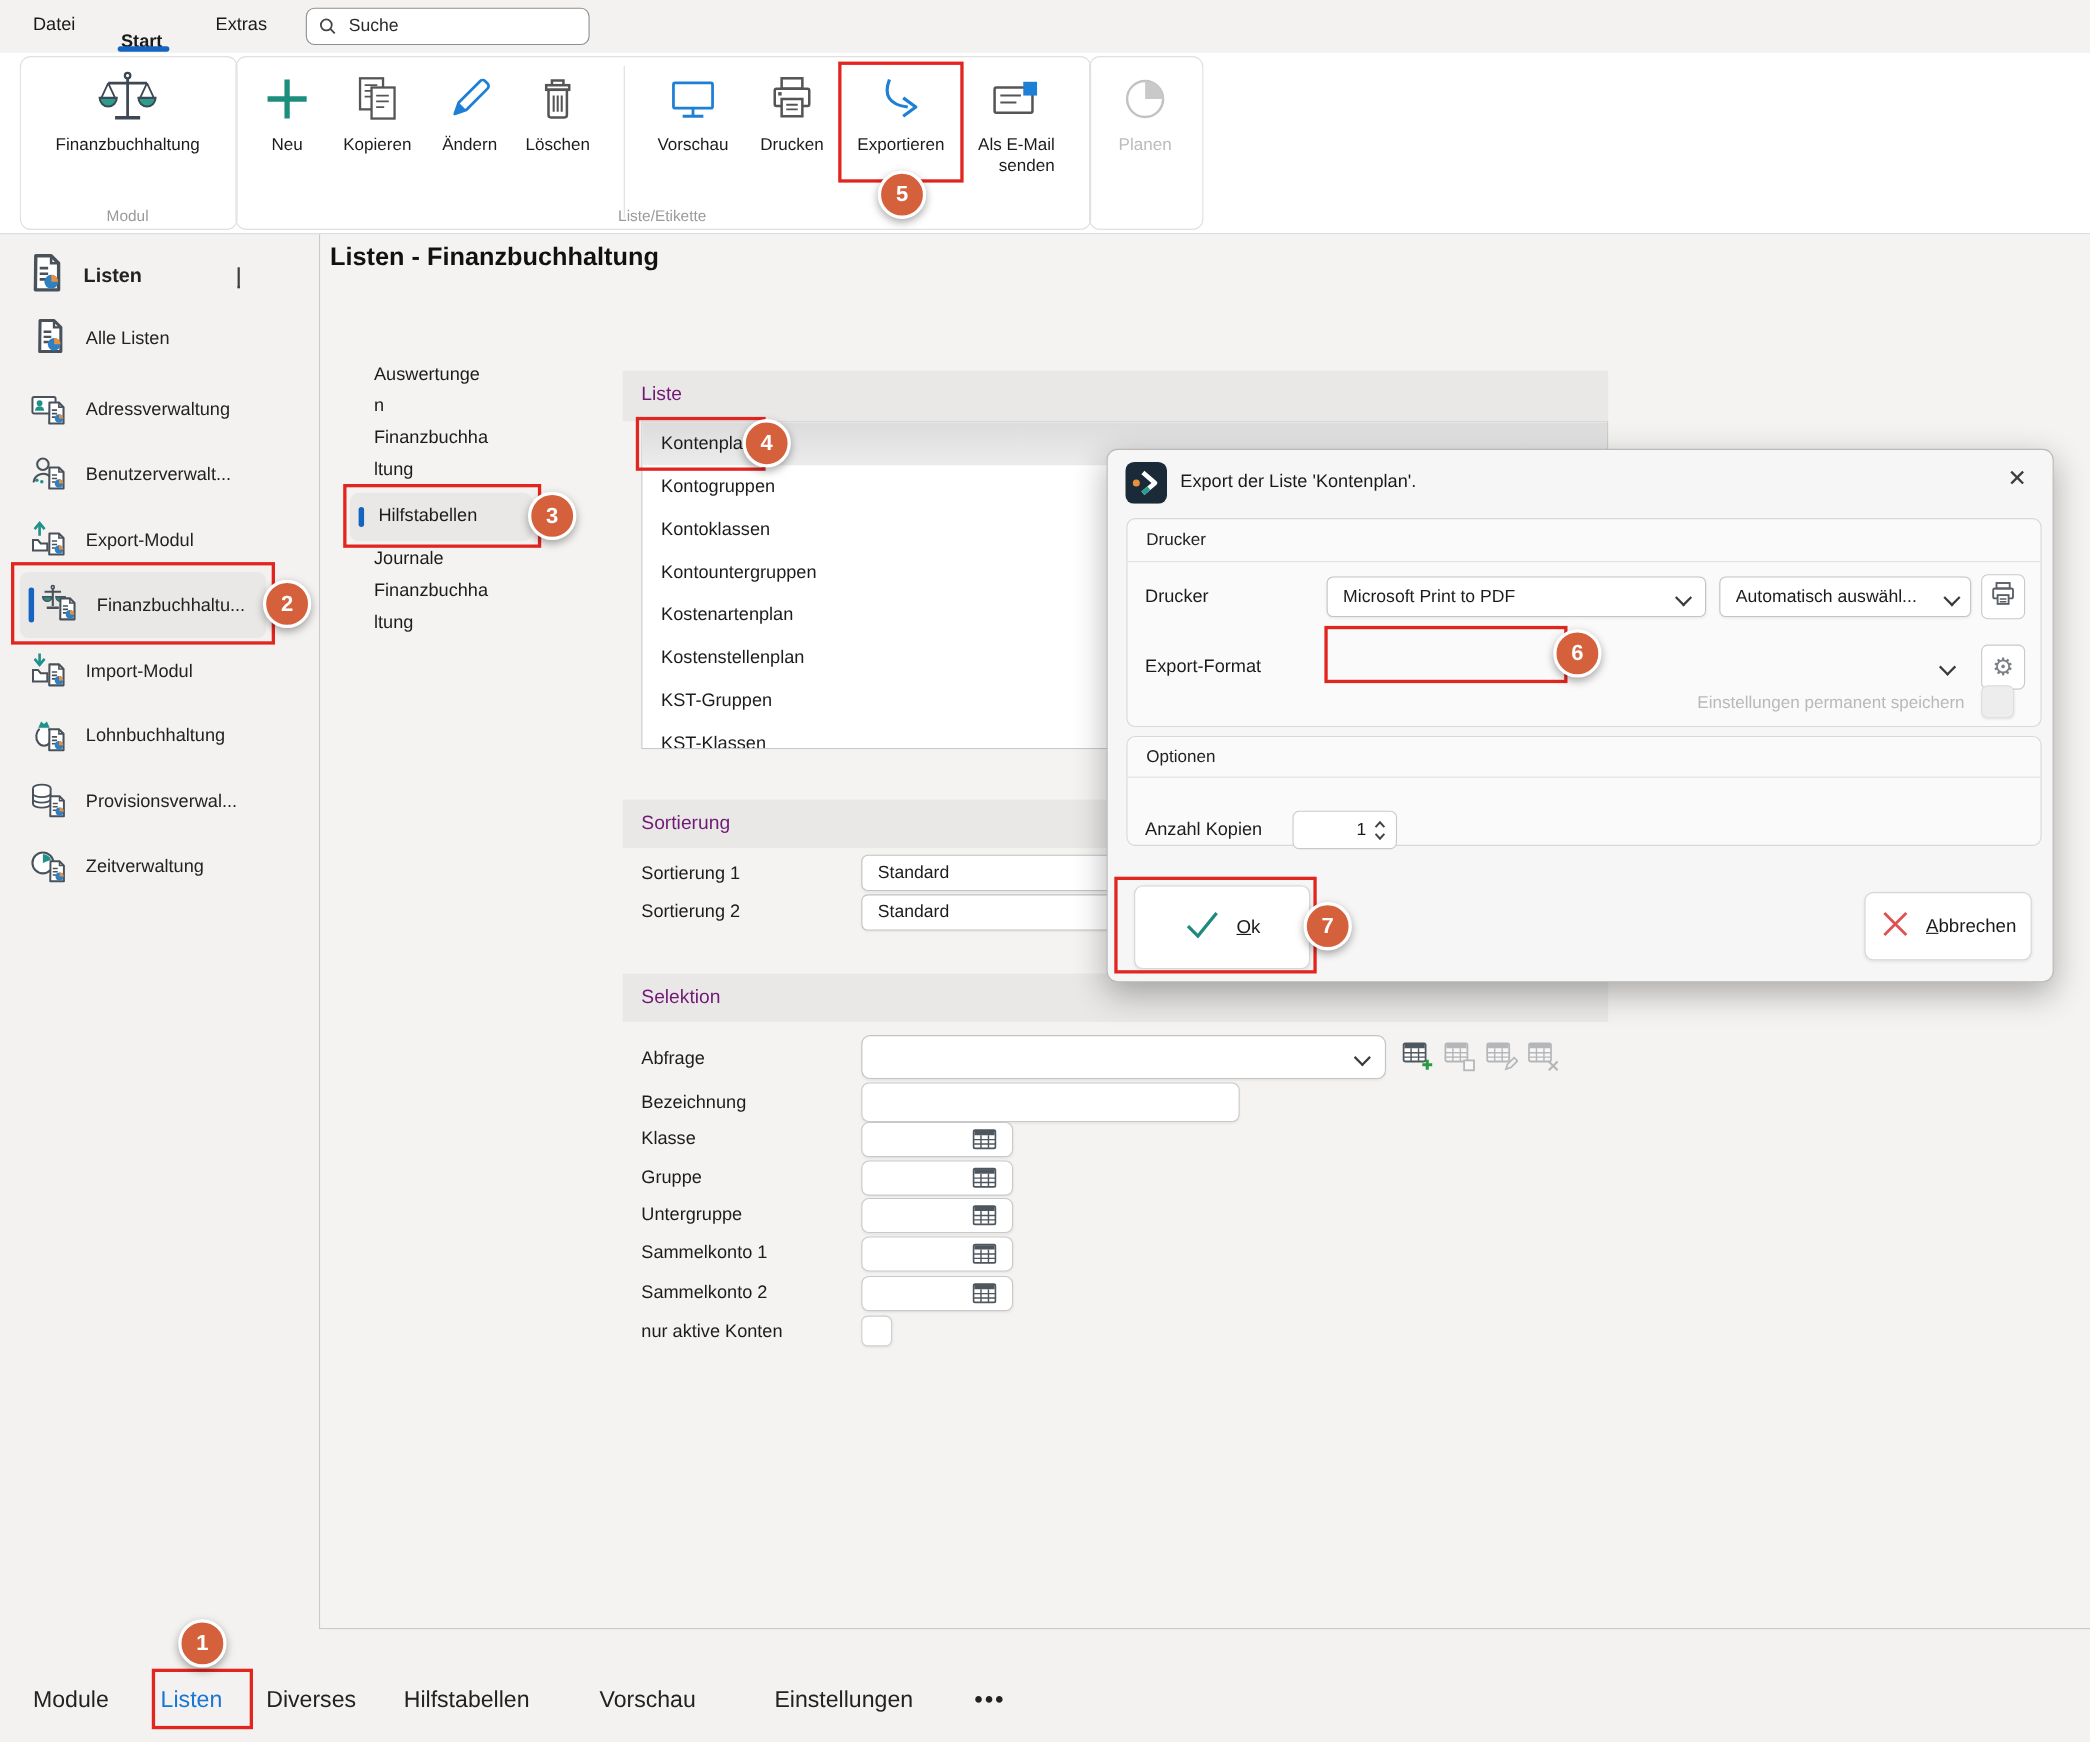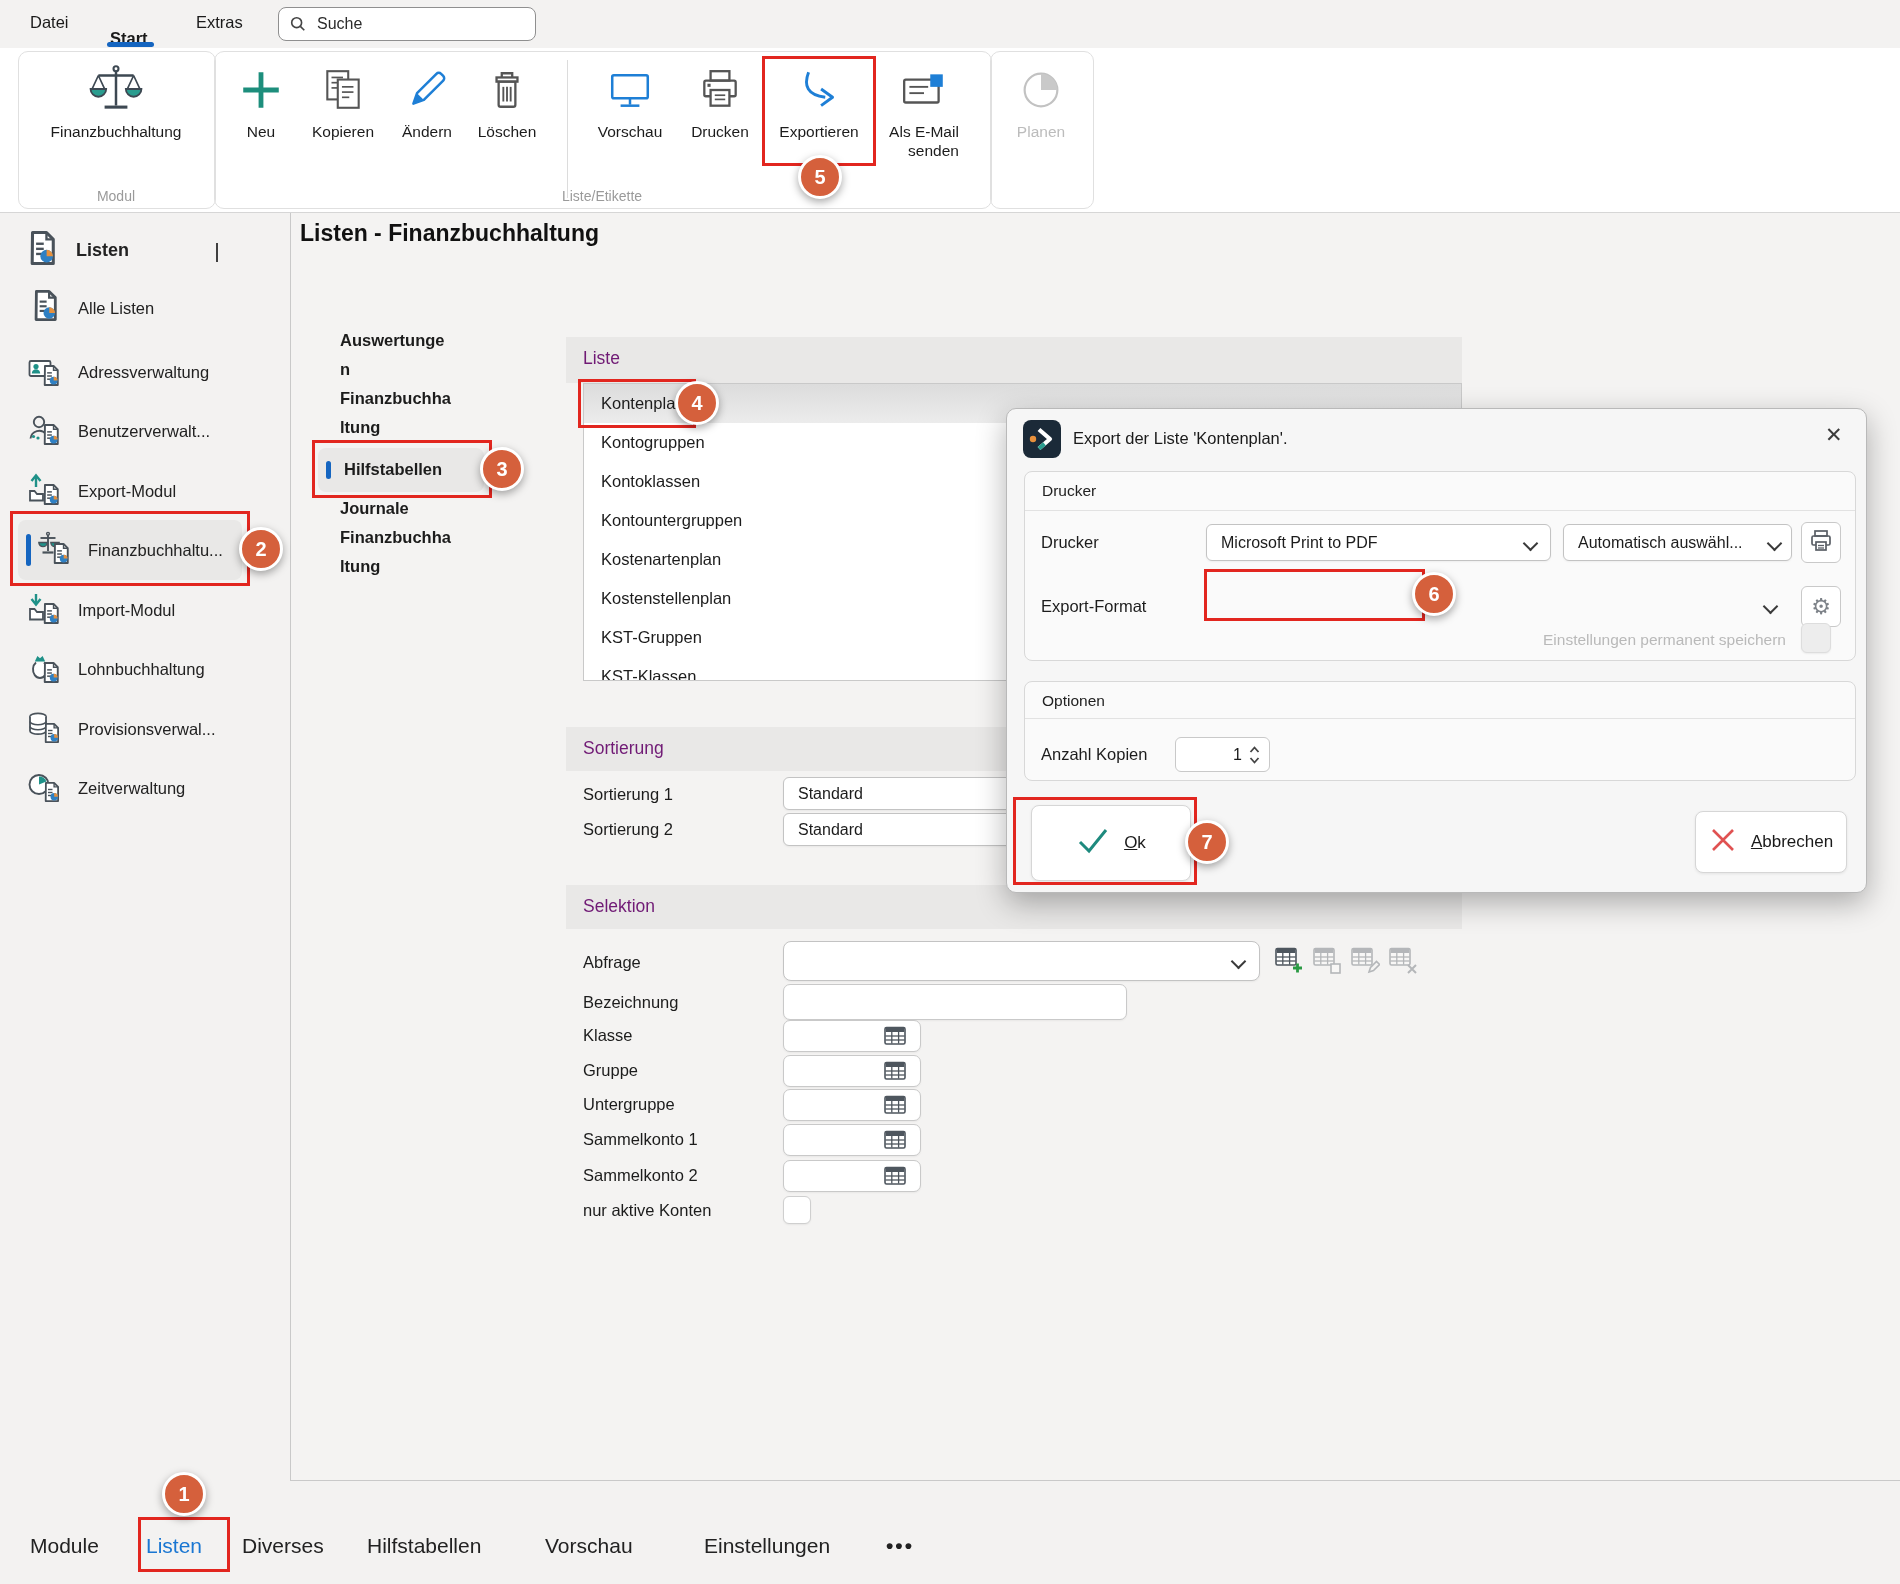--- a/index.html
+++ b/index.html
@@ -37,7 +37,7 @@
            border-radius:7px;display:flex;align-items:center;padding:0 14px;box-sizing:border-box;box-shadow:0 1px 2px rgba(0,0,0,.05);}
   .psearch input{border:none;outline:none;flex:1;font-size:16.5px;font-family:inherit;background:transparent;color:#333;}
   .psearch input::placeholder{color:#9e9e9e;opacity:1;}
-  .catline{position:absolute;font-size:16.5px;color:#1c1c1c;font-weight:bold;}
+  .catline{position:absolute;font-size:16.5px;color:#1c1c1c;}
   .secbar{position:absolute;left:566px;width:896px;height:46px;background:#e9e8e7;}
   .secbar .sh{position:absolute;left:17px;top:11px;font-size:17.5px;font-weight:normal;color:#701a75;}
   .listbox{position:absolute;left:583px;top:383px;width:879px;height:298px;background:#fff;border:1px solid #c9c9c9;

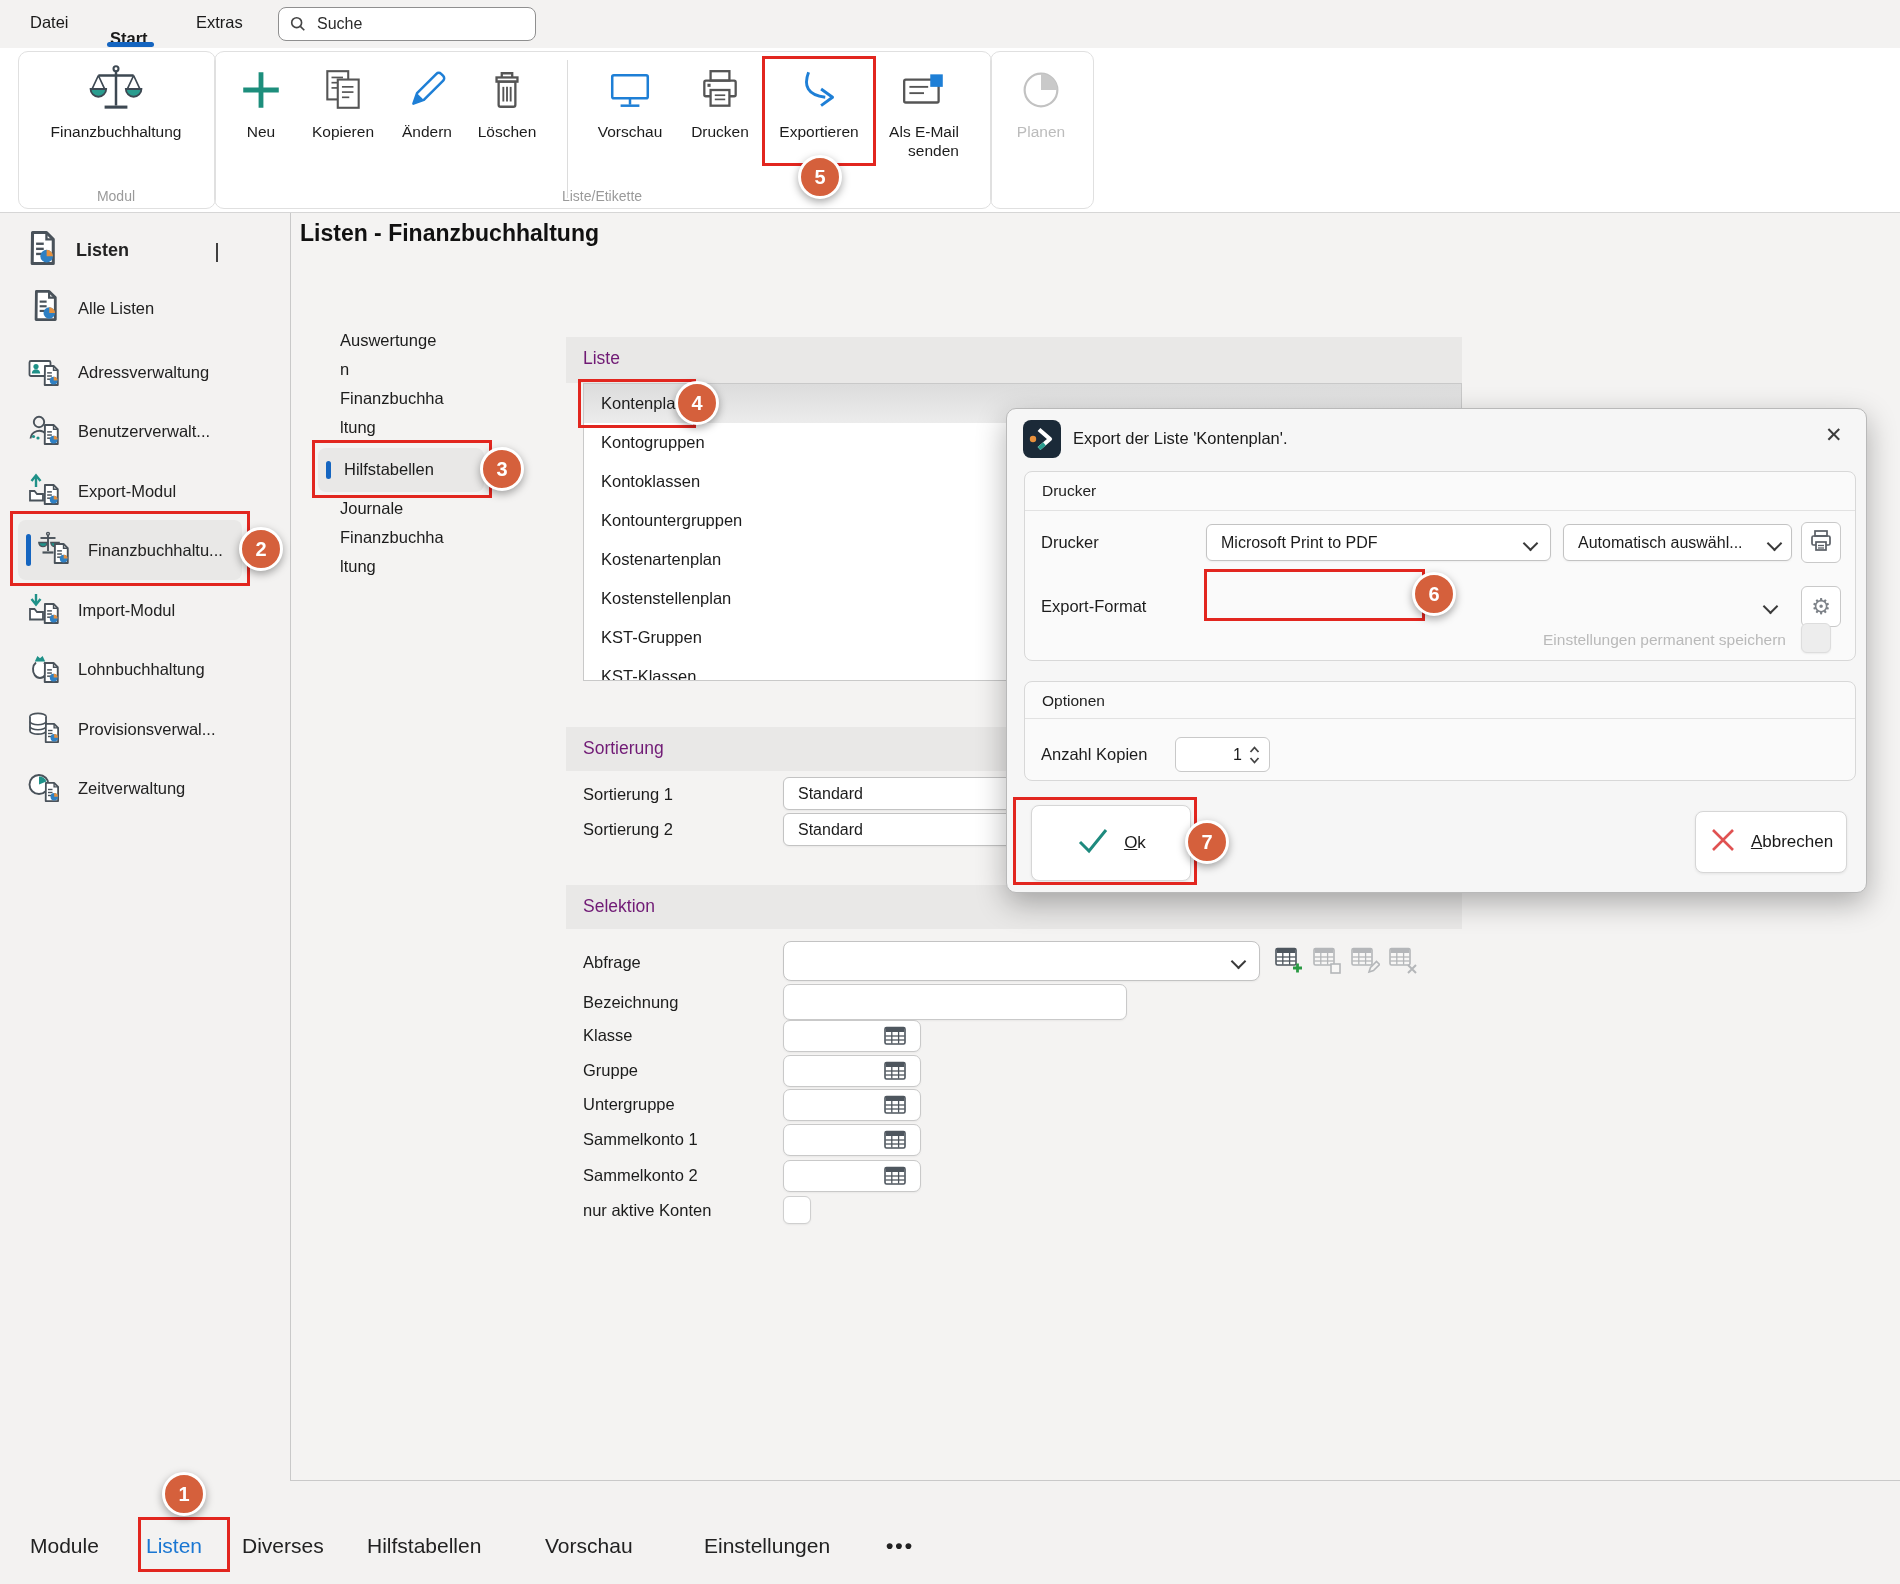--- a/index.html
+++ b/index.html
@@ -538,7 +538,7 @@
     <span class="persist" style="right:80px;top:222px">Einstellungen permanent speichern</span>
     <div class="cbx" style="left:794px;top:214px;width:30px;height:30px;background:#ededed;border-color:#ddd"></div>
 
-    <div class="dgroup" style="left:17px;top:272px;width:832px;height:100px">
+    <div class="dgroup" style="left:17px;top:260px;width:832px;height:100px">
       <span class="dgh">Optionen</span>
       <div class="dgdiv" style="top:36px"></div>
     </div>

